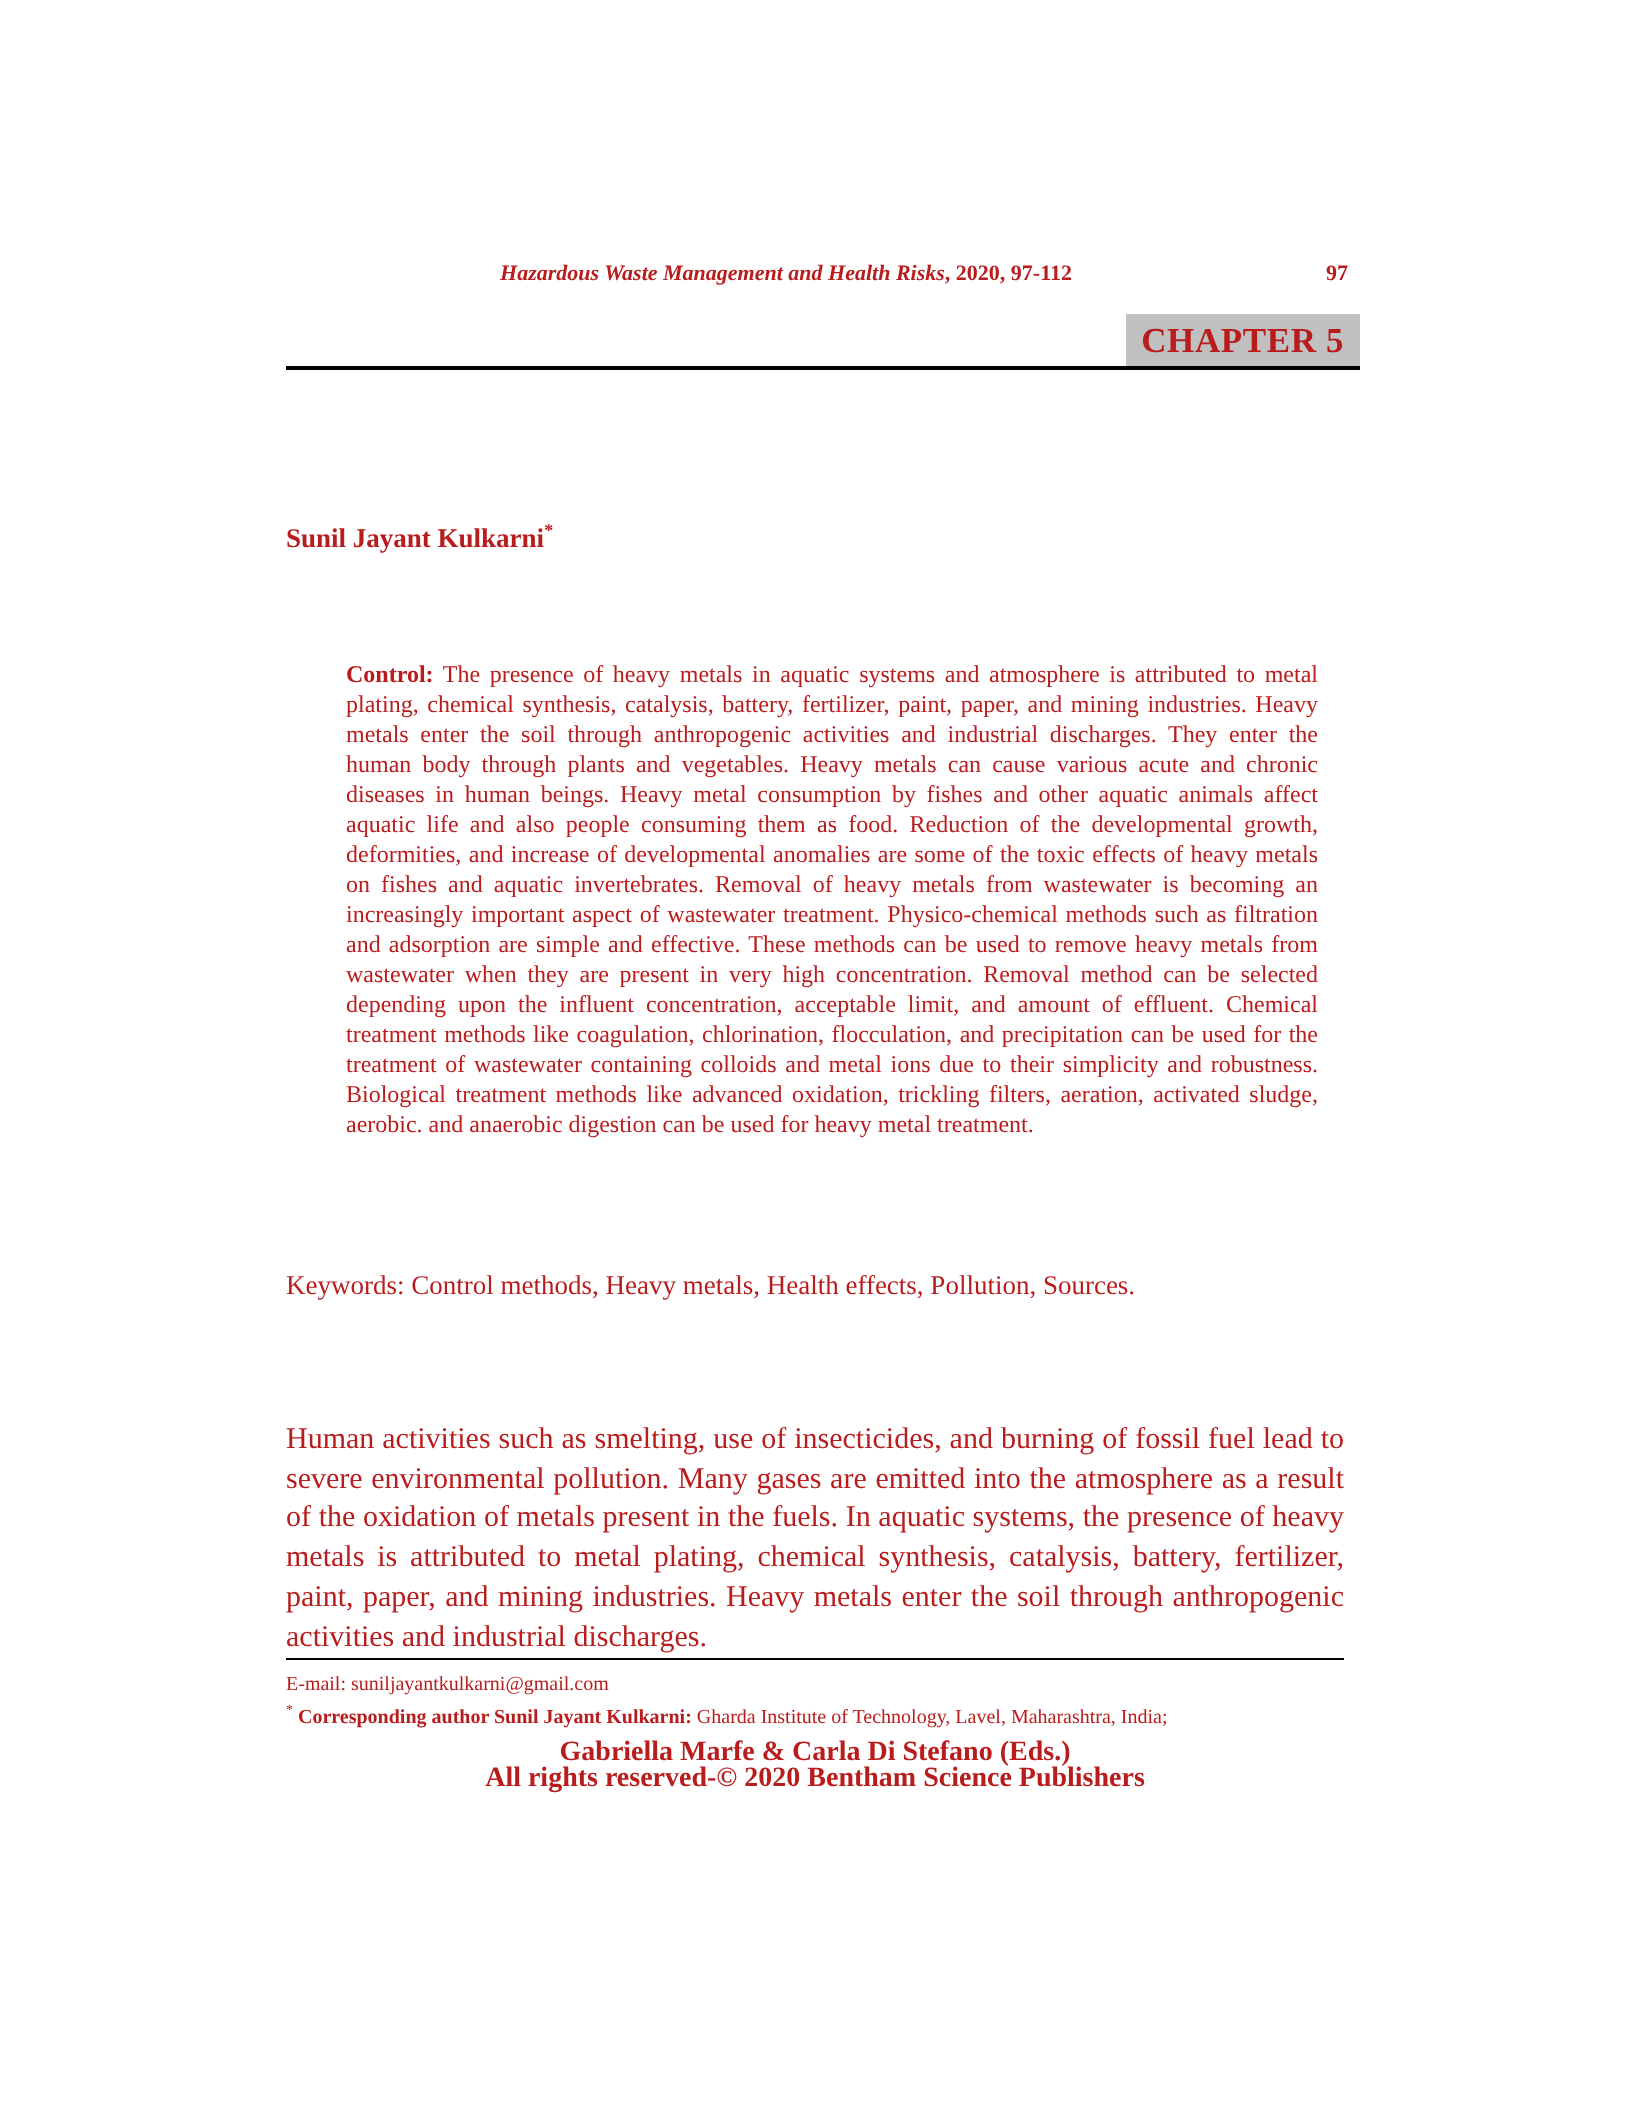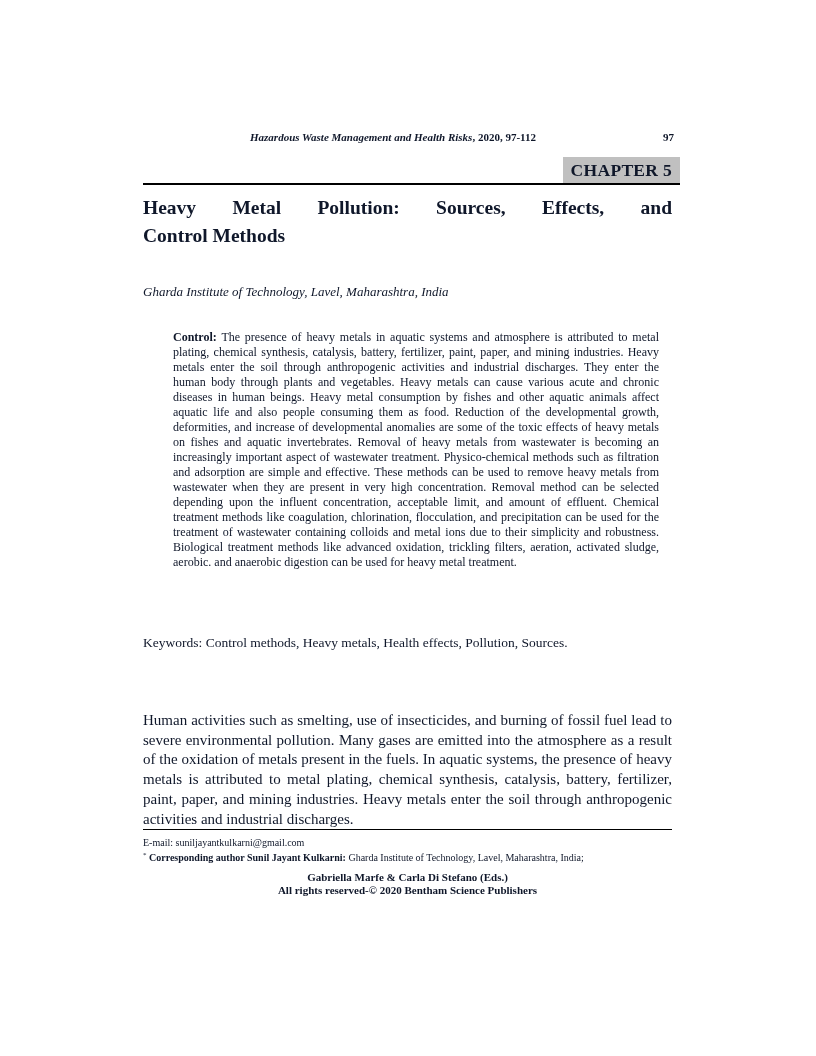--- a/index.html
+++ b/index.html
@@ -8,7 +8,7 @@
     width: 816px;
     height: 1056px;
     background: #ffffff;
-    color: #0f172a;
+    color: #b91c1c;
     font-family: "Liberation Serif", "DejaVu Serif", serif;
     overflow: hidden;
   }

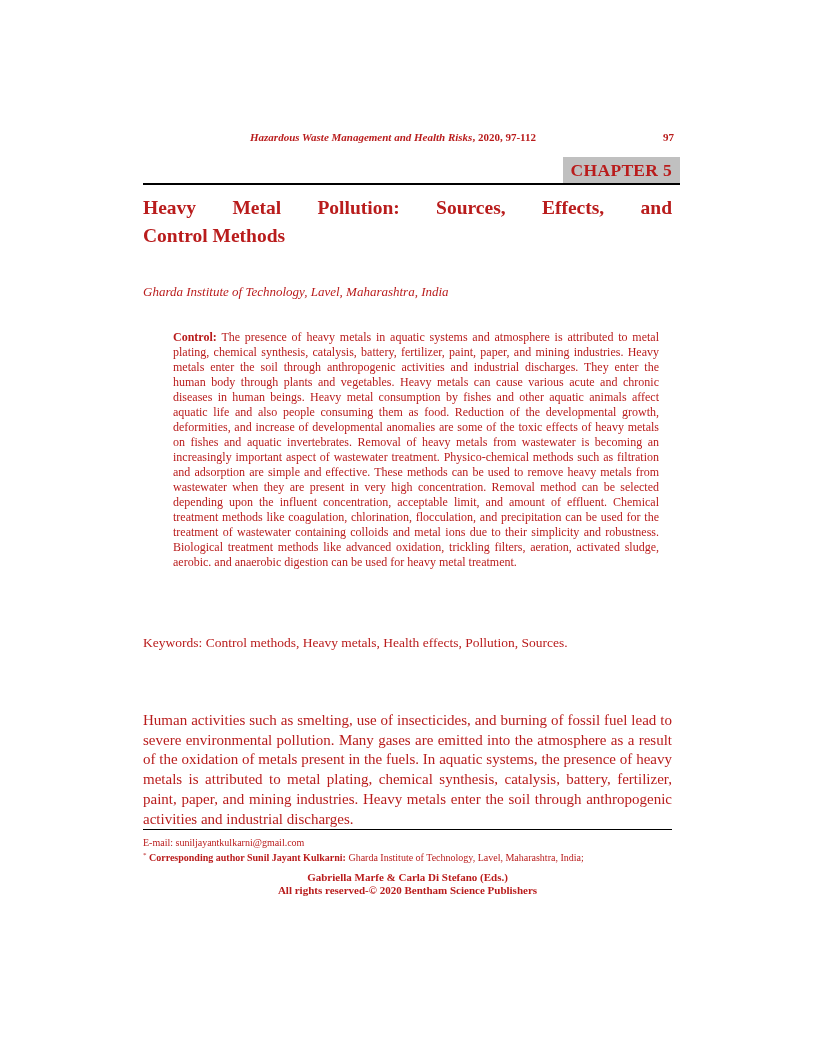--- a/index.html
+++ b/index.html
@@ -91,10 +91,6 @@
   <div class="abs chapter-badge" style="background: rgb(192, 192, 192);">CHAPTER 5</div>
   <div class="abs chapter-rule"></div>
 
-  <div class="abs title-block">
-    <div class="title-line justify-last">Heavy Metal Pollution: Sources, Effects, and</div>
-    <div class="title-line">Control Methods</div>
-  </div>
 
 
   <div class="abs affiliation">Gharda Institute of Technology, Lavel, Maharashtra, India</div>

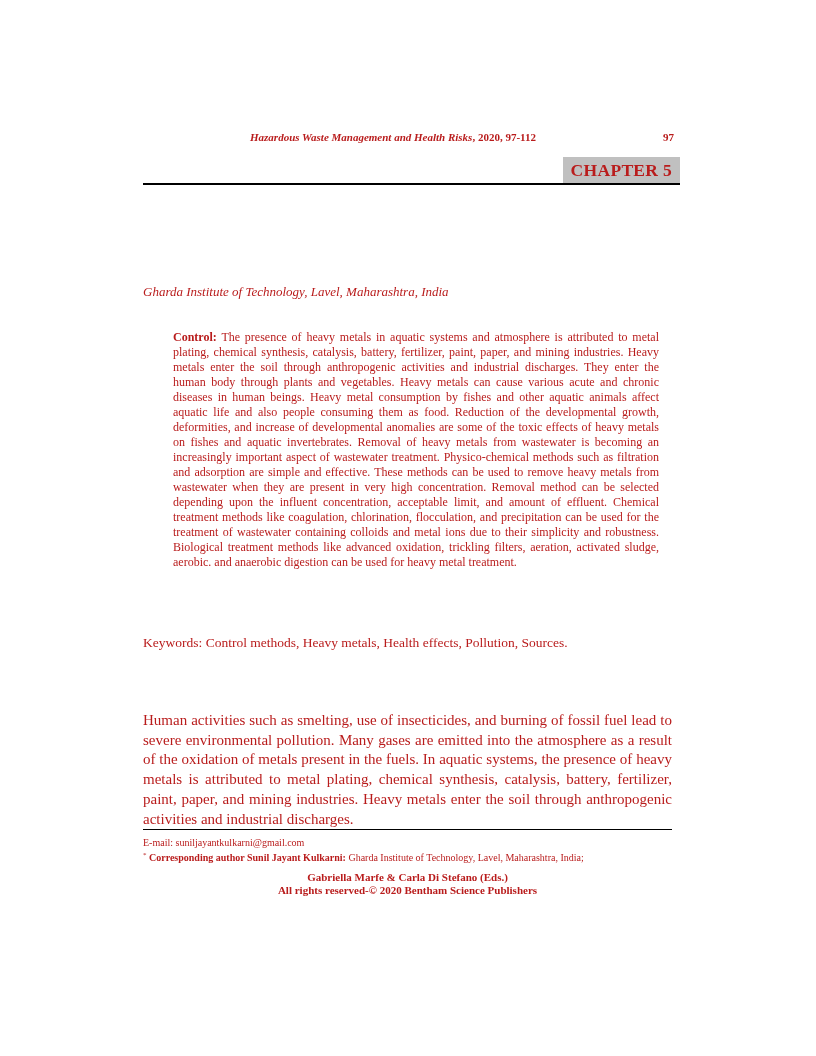--- a/index.html
+++ b/index.html
@@ -92,6 +92,9 @@
   <div class="abs chapter-rule"></div>
 
 
+  <div class="abs author-line">
+    <span>Sunil Jayant Kulkarni</span><sup>*</sup>
+  </div>
 
   <div class="abs affiliation">Gharda Institute of Technology, Lavel, Maharashtra, India</div>
 

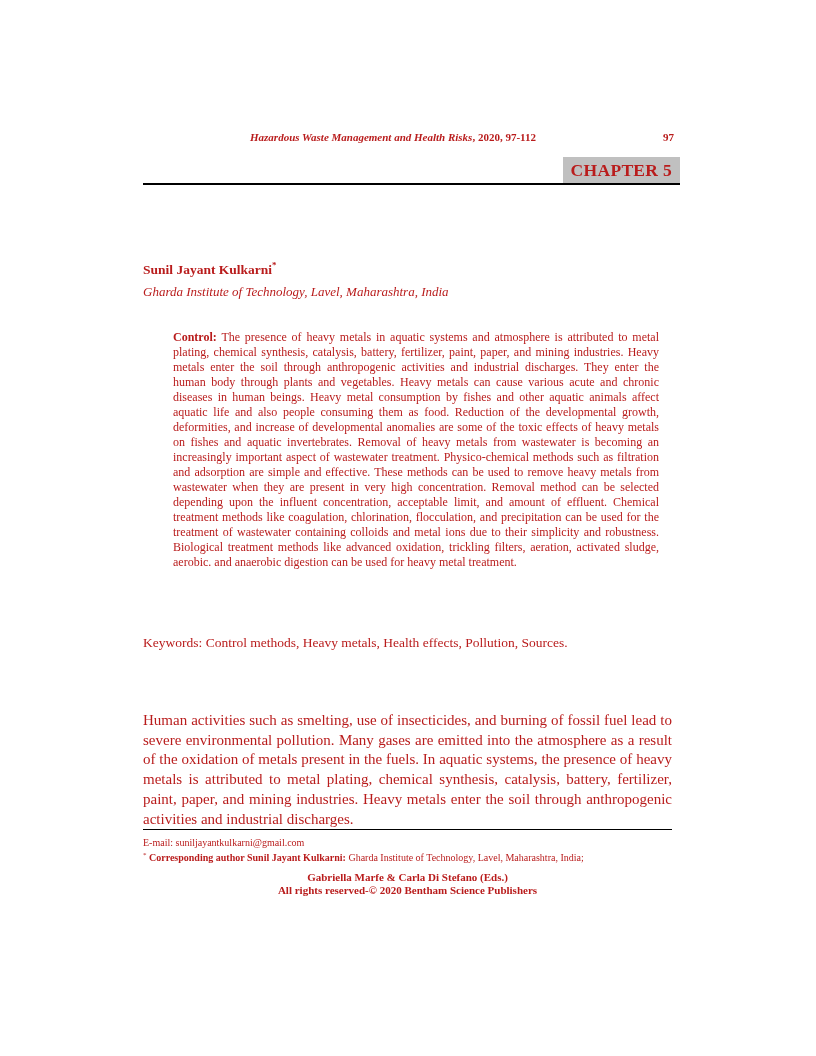--- a/index.html
+++ b/index.html
@@ -96,7 +96,6 @@
     <span>Sunil Jayant Kulkarni</span><sup>*</sup>
   </div>
 
-  <div class="abs affiliation">Gharda Institute of Technology, Lavel, Maharashtra, India</div>
 
   <div class="abs abstract-block">
     <b>Control:</b>

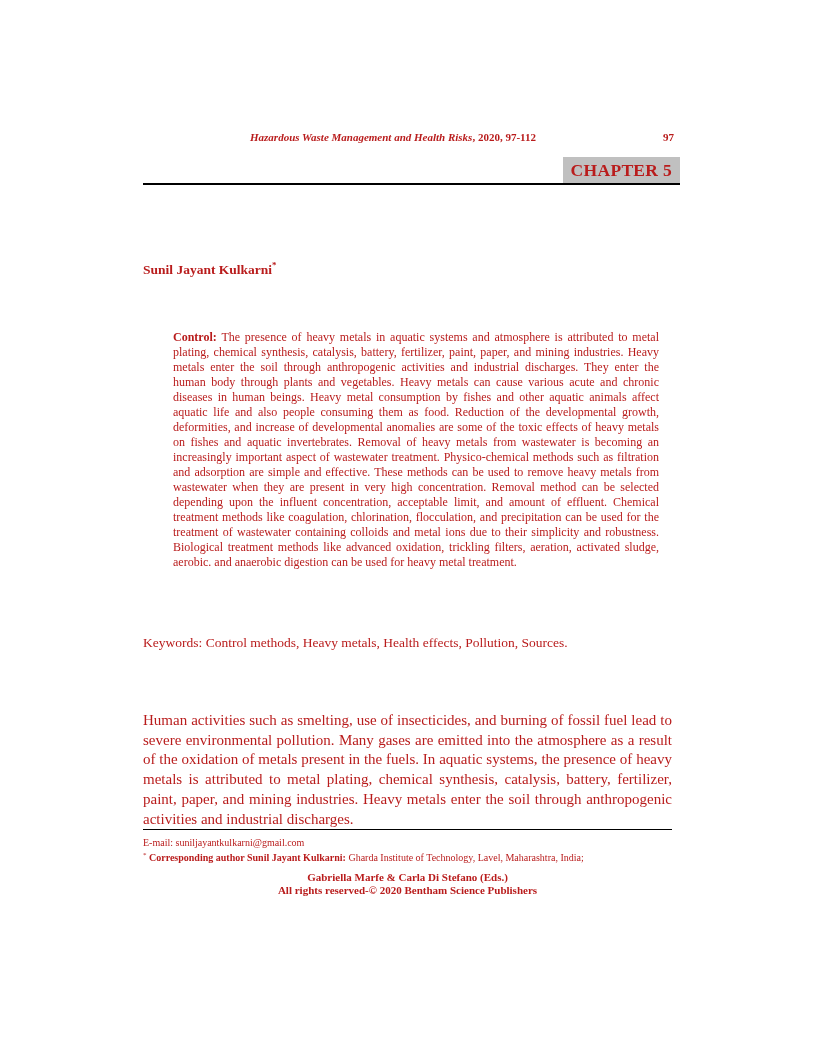--- a/index.html
+++ b/index.html
@@ -74,7 +74,7 @@
   .footer-block {
     top: 871px; left: 143px; width: 529px;
     text-align: center;
-    font-size: 11px; font-weight: bold; line-height: 12.5px;
+    font-size: 14px; font-weight: bold; line-height: 12.5px;
   }
 </style>
 </head>

